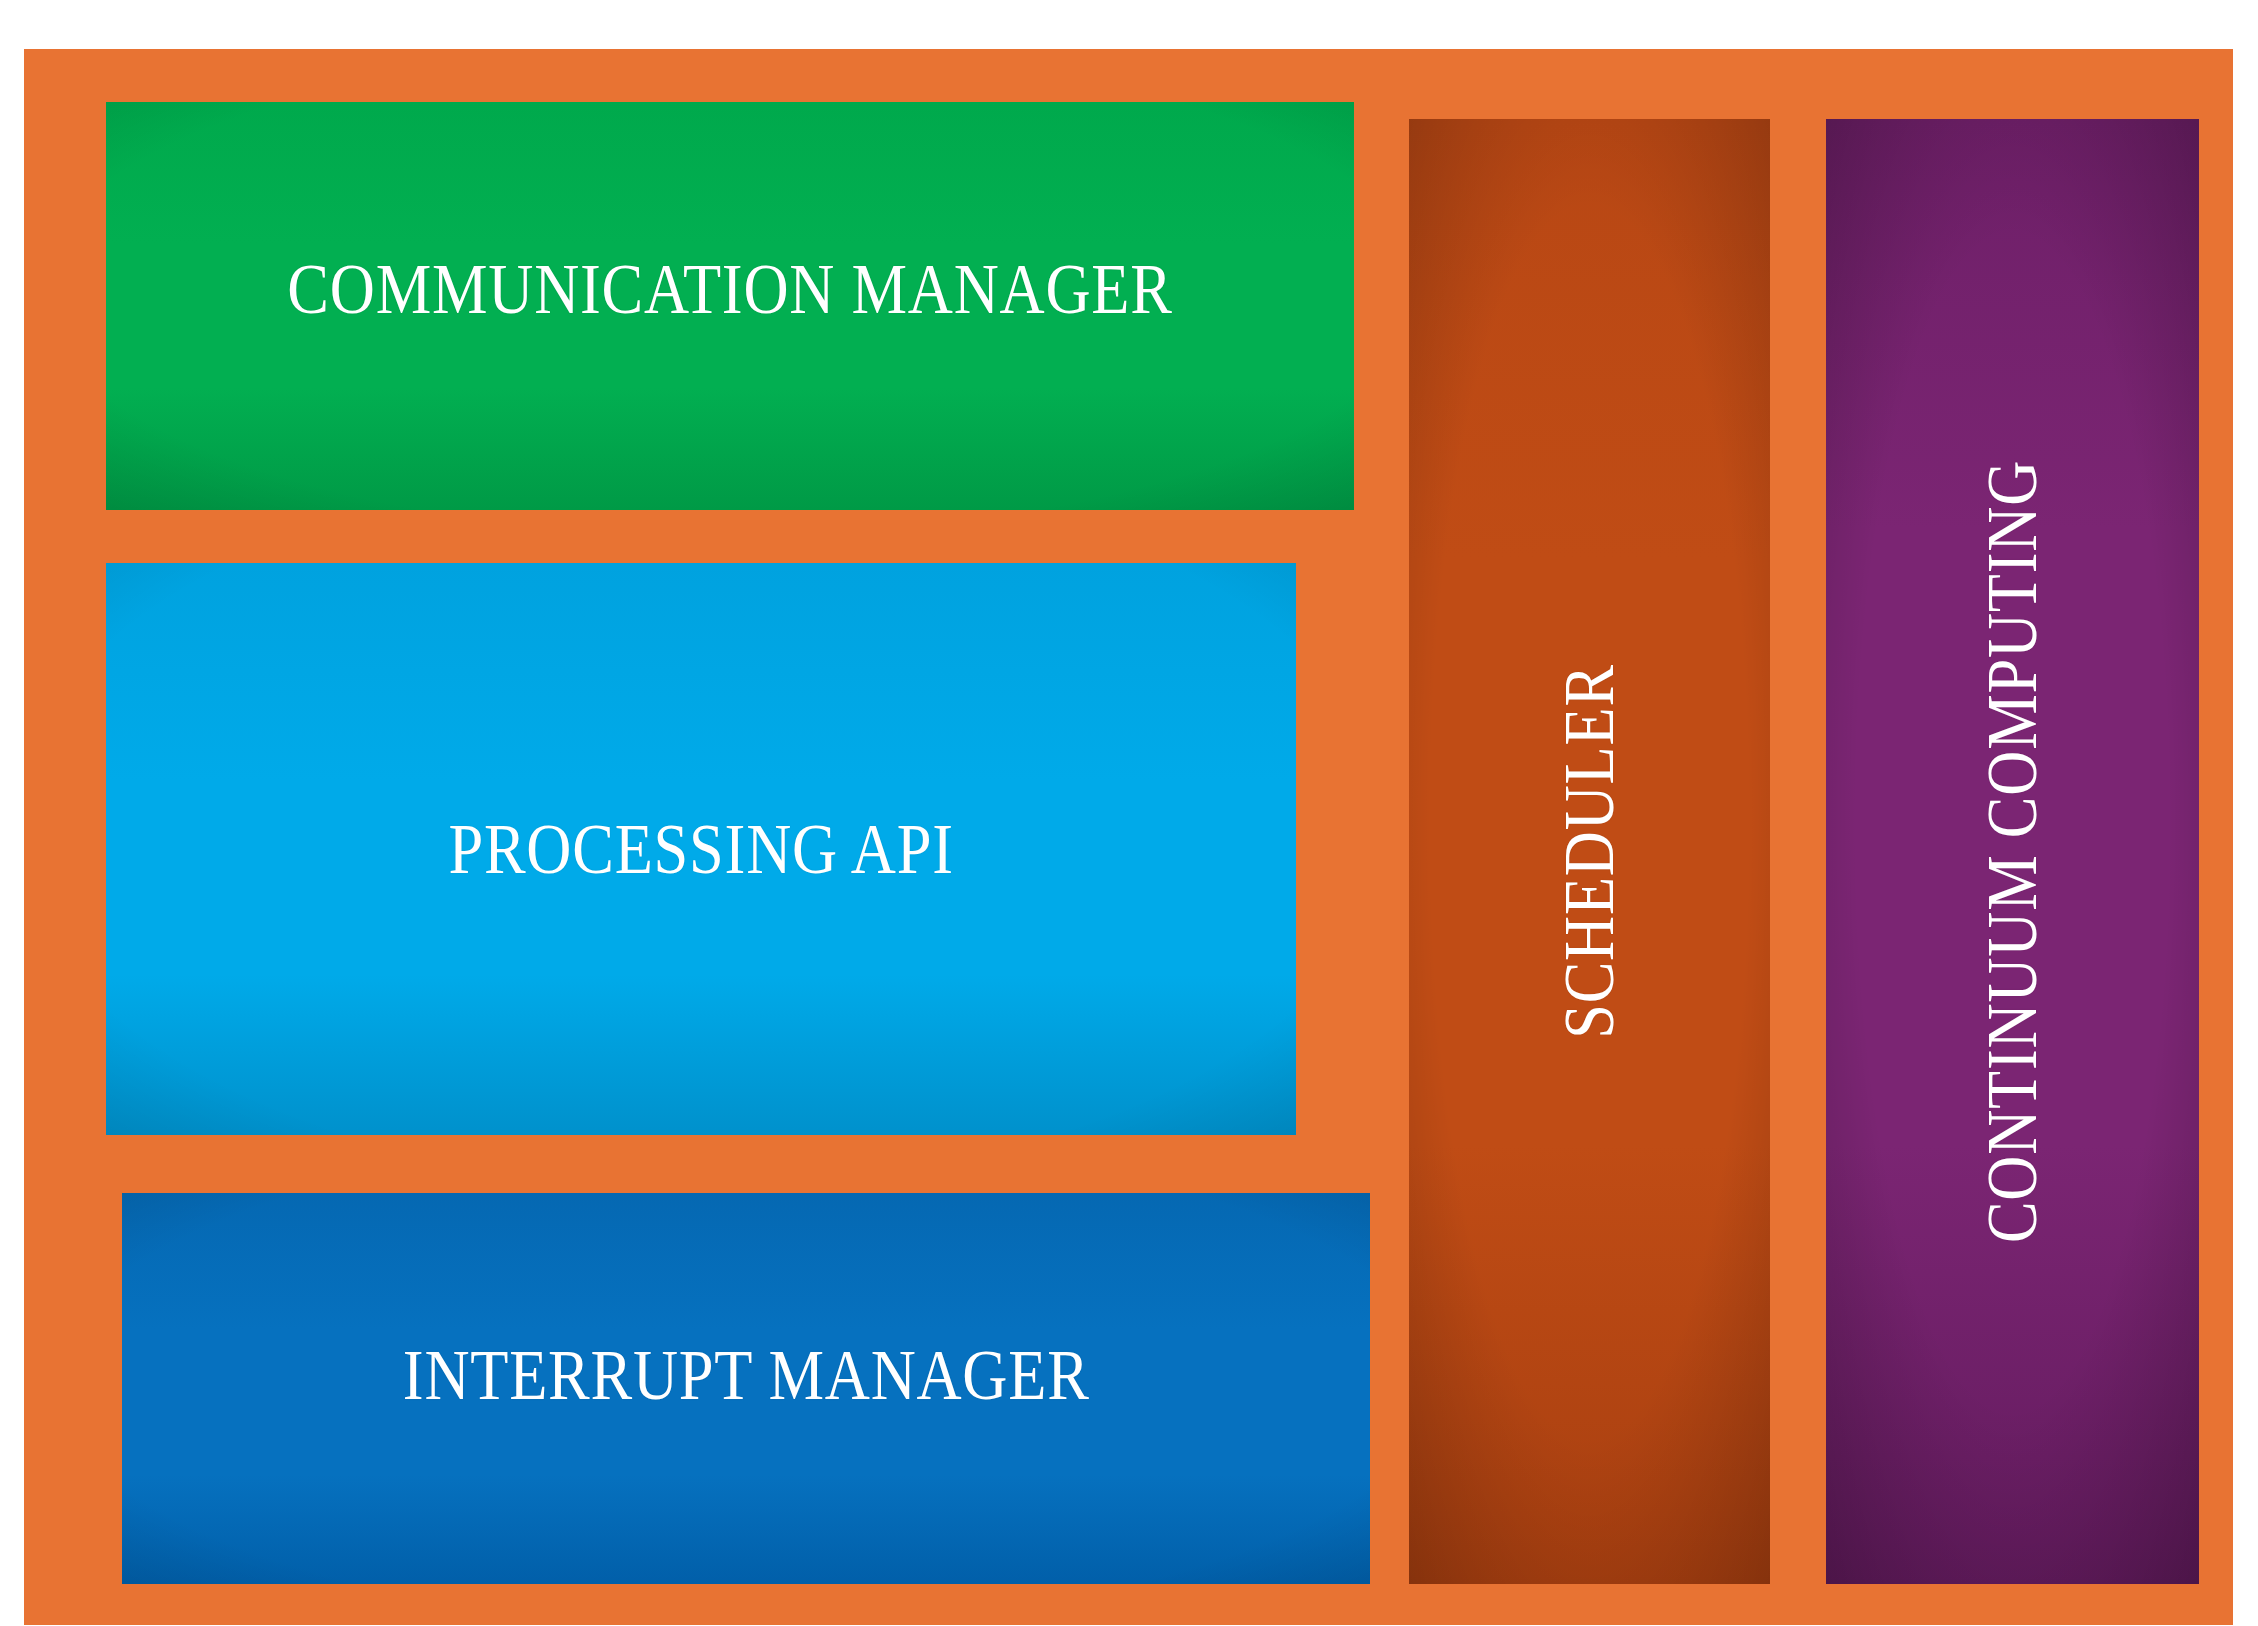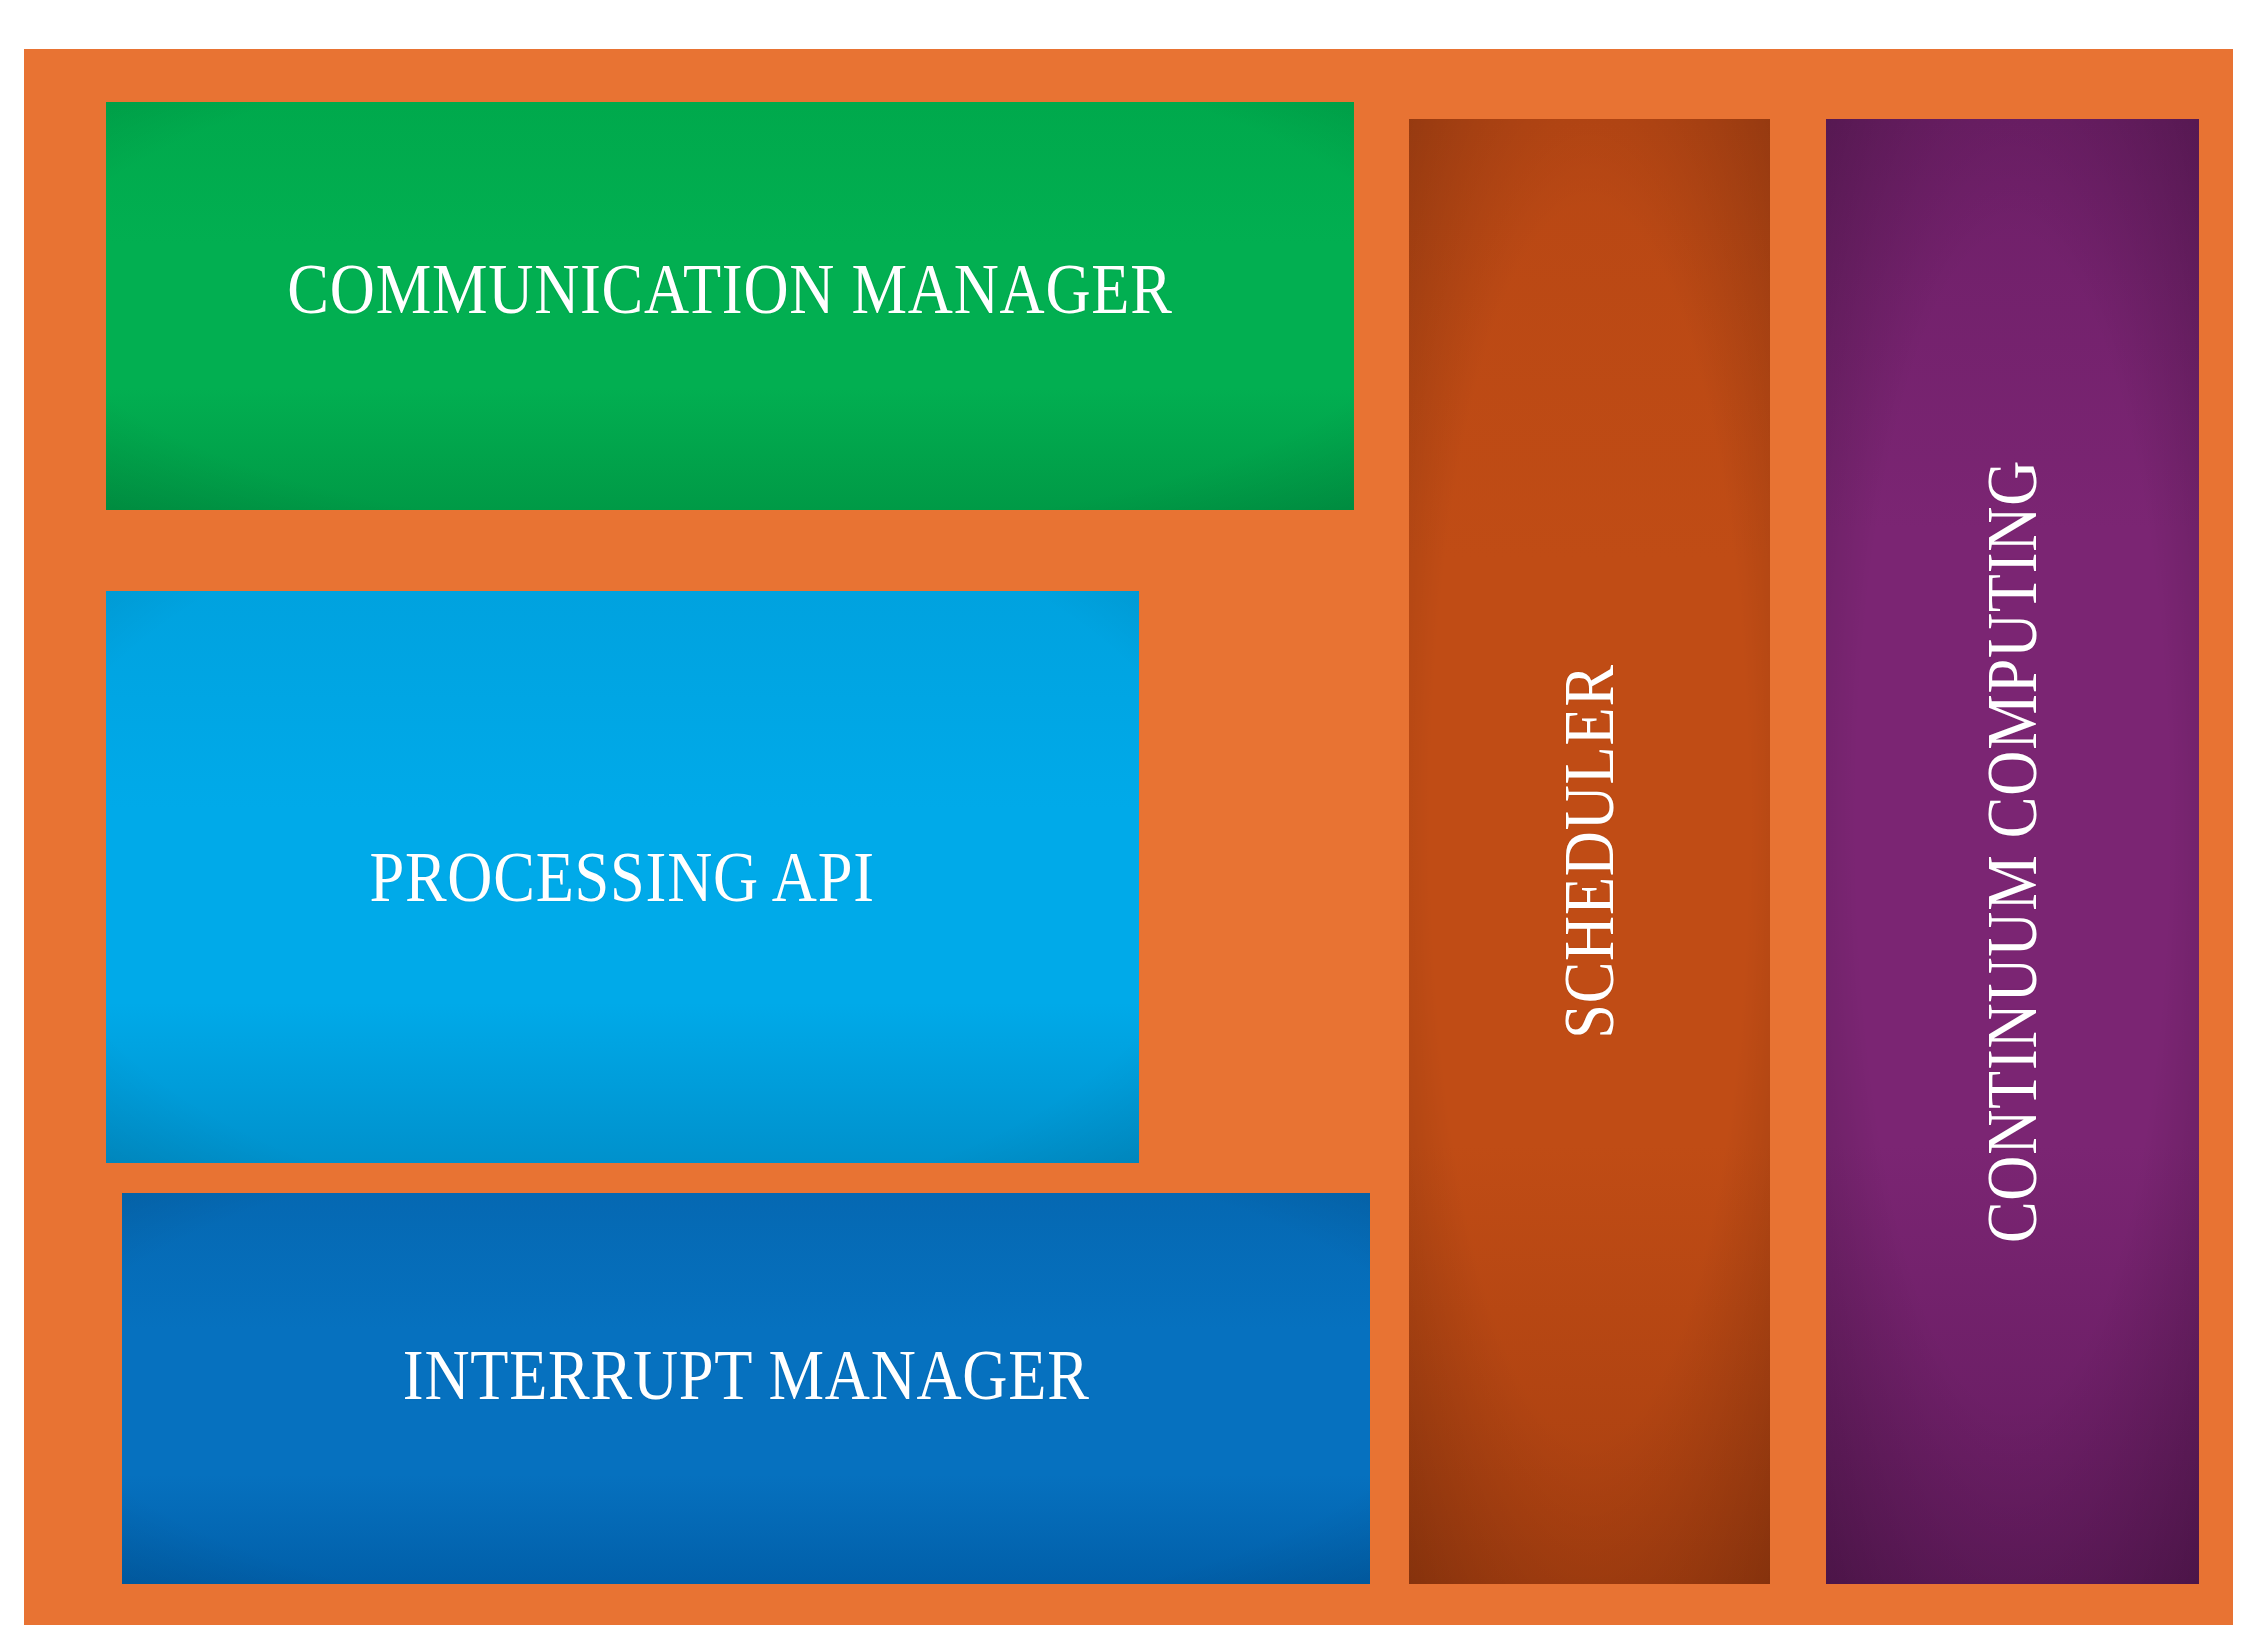--- a/index.html
+++ b/index.html
@@ -72,8 +72,8 @@
 
   .panel-api {
     left: 82px;
-    top: 542px;
-    width: 1033px;
+    top: 514px;
+    width: 1190px;
     height: 572px;
     background:
       radial-gradient(120% 130% at 50% 46%, rgba(0,0,0,0) 48%, rgba(0,0,0,0.38) 100%),

